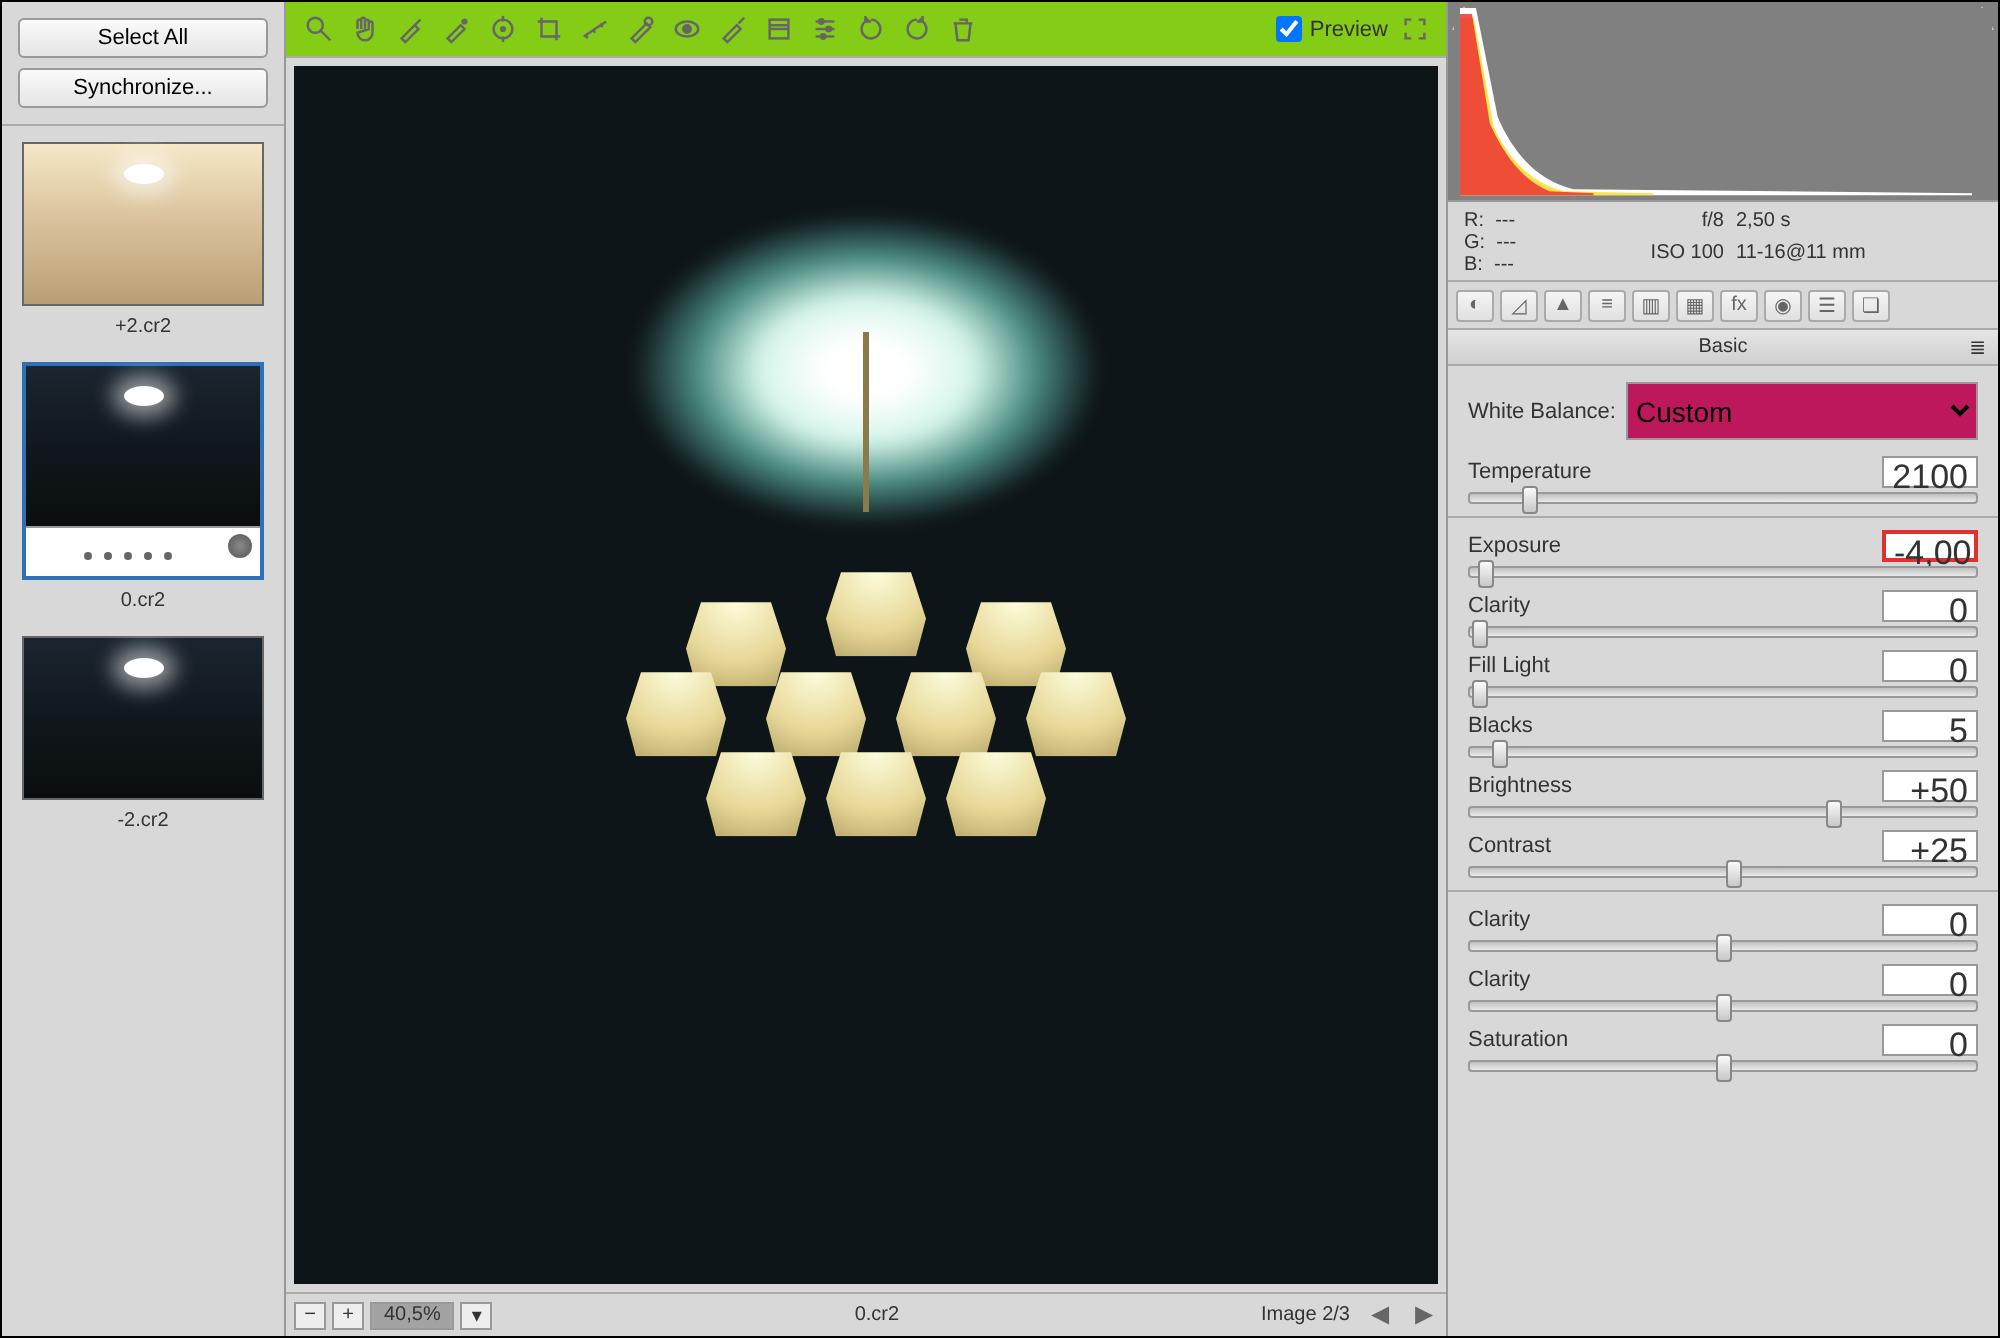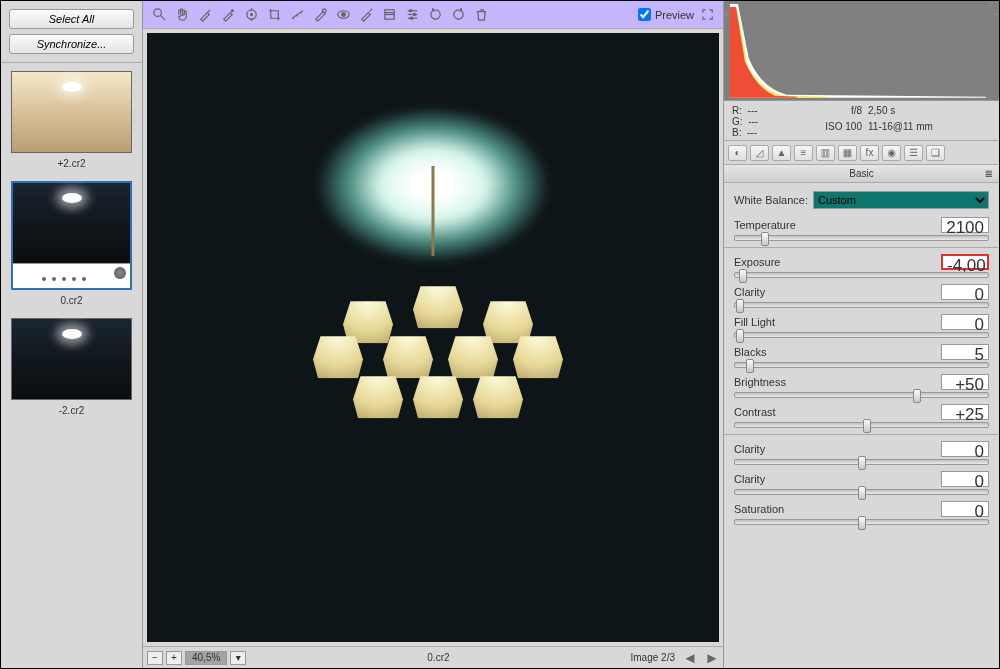--- a/index.html
+++ b/index.html
@@ -8,7 +8,7 @@
 
 .left-sidebar { width: 142px; background: #d8d8d8; border-right: 1px solid #999; display: flex; flex-direction: column; }
 .sidebar-buttons { padding: 8px; background: #d8d8d8; border-bottom: 1px solid #aaa; }
-.btn { width: 100%; padding: 3px 6px; font-size: 11px; background: linear-gradient(#fafafa,#e5e5e5); border: 1px solid #999; border-radius: 3px; margin-bottom: 5px; cursor: pointer; font-style: italic; }
+.btn { width: 100%; padding: 3px 6px; font-size: 11px; background: linear-gradient(#fafafa,#e5e5e5); border: 1px solid #999; border-radius: 3px; margin-bottom: 5px; cursor: pointer; }
 .btn:last-child { margin-bottom: 0; }
 .thumb-list { flex: 1; background: #d8d8d8; padding: 8px 10px; overflow-y: auto; }
 .thumb-item { margin-bottom: 12px; text-align: center; }

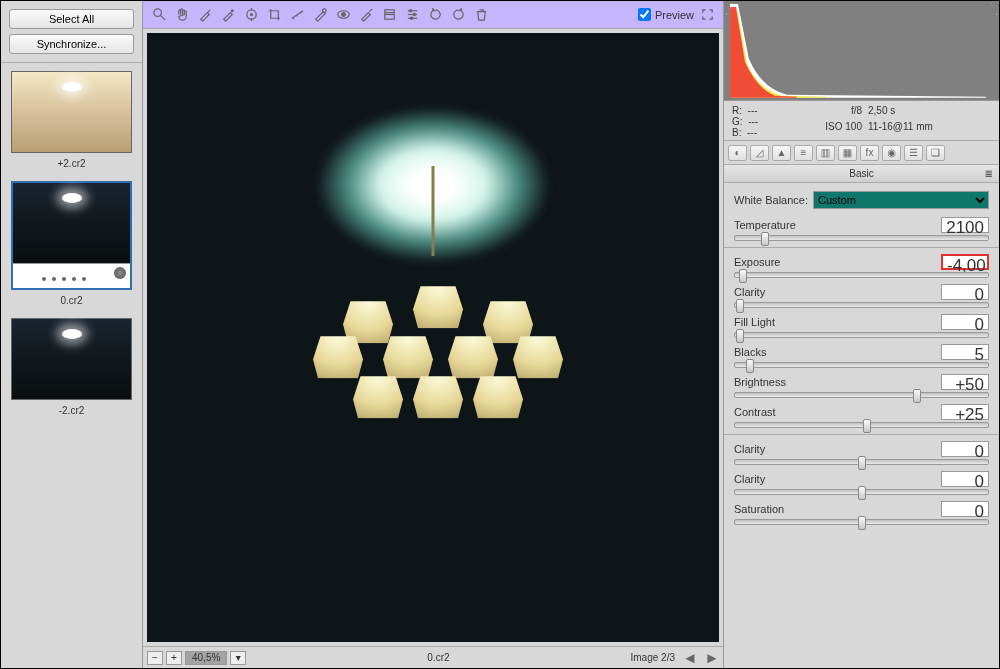--- a/index.html
+++ b/index.html
@@ -26,7 +26,7 @@
 
 
 .main-panel { flex: 1; display: flex; flex-direction: column; background: #d8d8d8; border-right: 1px solid #999; }
-.toolbar { height: 28px; background: #c4b5fd; border-bottom: 1px solid #aaa; display: flex; align-items: center; padding: 0 6px; gap: 3px; }
+.toolbar { height: 28px; background: #84cc16; border-bottom: 1px solid #aaa; display: flex; align-items: center; padding: 0 6px; gap: 3px; }
 .tool-icon { width: 20px; height: 20px; display: flex; align-items: center; justify-content: center; color: #666; cursor: pointer; font-size: 15px; }
 .tool-icon svg { width: 15px; height: 15px; stroke: #666; fill: none; stroke-width: 1.3; }
 .toolbar-spacer { flex: 1; }

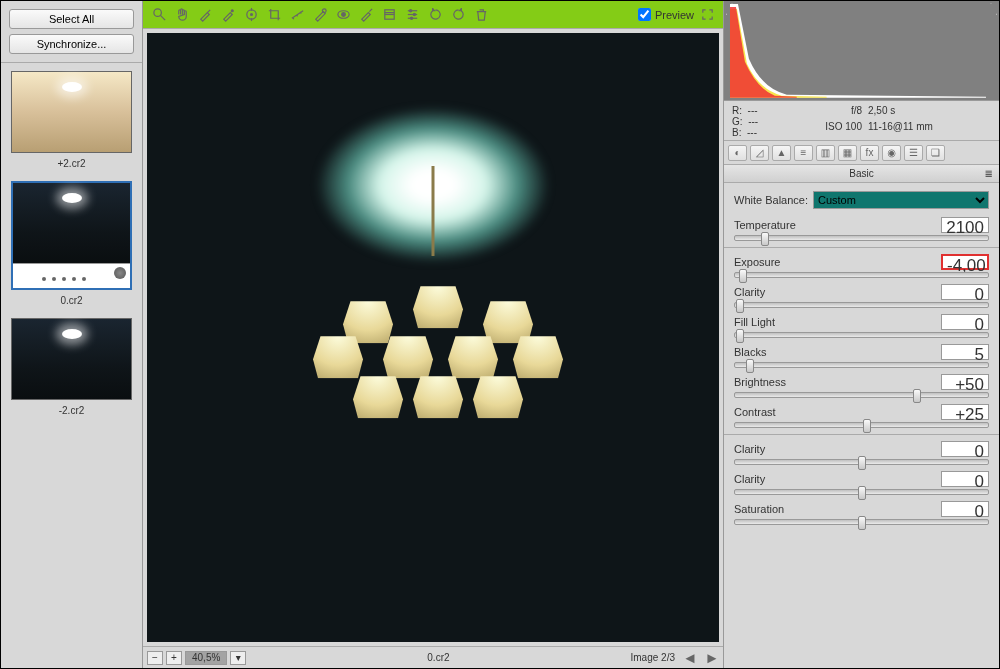--- a/index.html
+++ b/index.html
@@ -63,7 +63,7 @@
 .controls { flex: 1; padding: 8px 10px 4px 10px; font-size: 11px; color: #333; overflow: hidden; }
 .wb-row { display: flex; align-items: center; gap: 5px; margin-bottom: 8px; }
 .wb-row label { flex-shrink: 0; }
-.wb-row select { flex: 1; height: 18px; font-size: 11px; border: 1px solid #999; background: #0f766e; }
+.wb-row select { flex: 1; height: 29px; font-size: 14px; border: 1px solid #999; background: #be185d; }
 .slider-row { margin-bottom: 6px; }
 .slider-head { display: flex; justify-content: space-between; align-items: center; }
 .slider-head .val { width: 48px; height: 16px; border: 1px solid #999; background: #fff; text-align: right; padding: 0 4px; font-size: 17px; }

